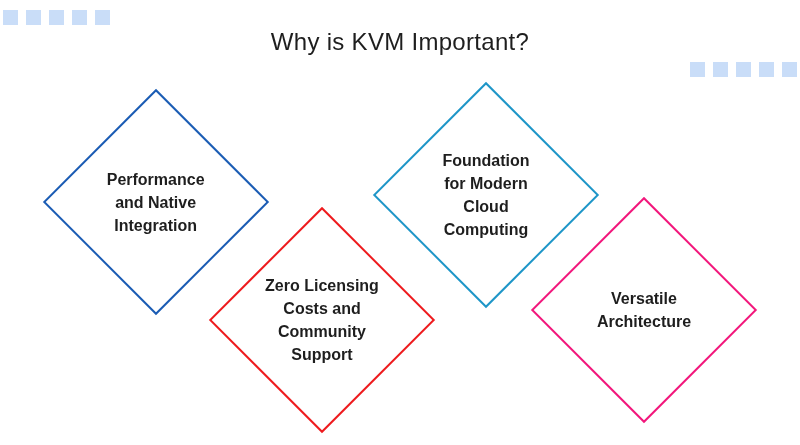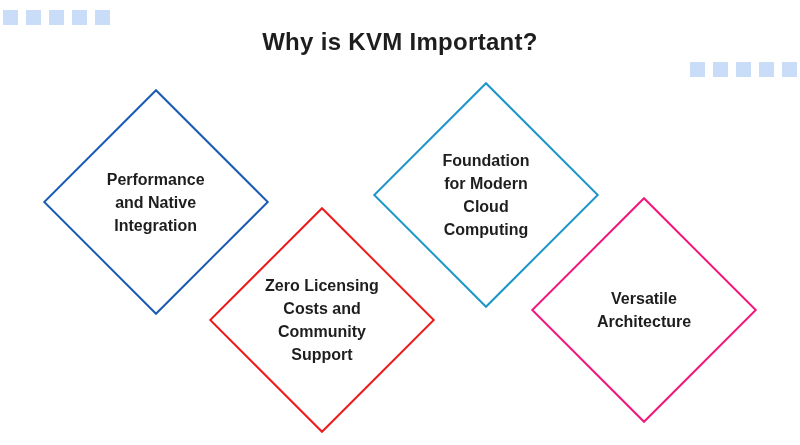--- a/index.html
+++ b/index.html
@@ -22,7 +22,7 @@
     width: 100%;
     text-align: center;
     font-size: 24px;
-    font-weight: 700;
+    font-weight: 400;
     letter-spacing: 0.3px;
     color: var(--text-color, #1e1e1e);
   }

